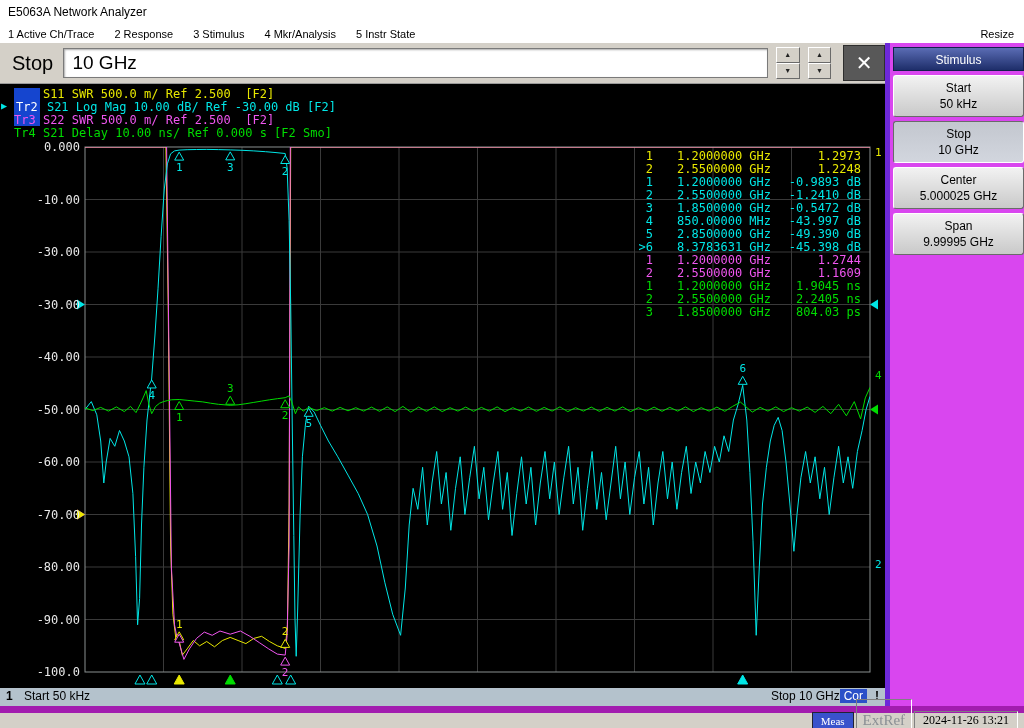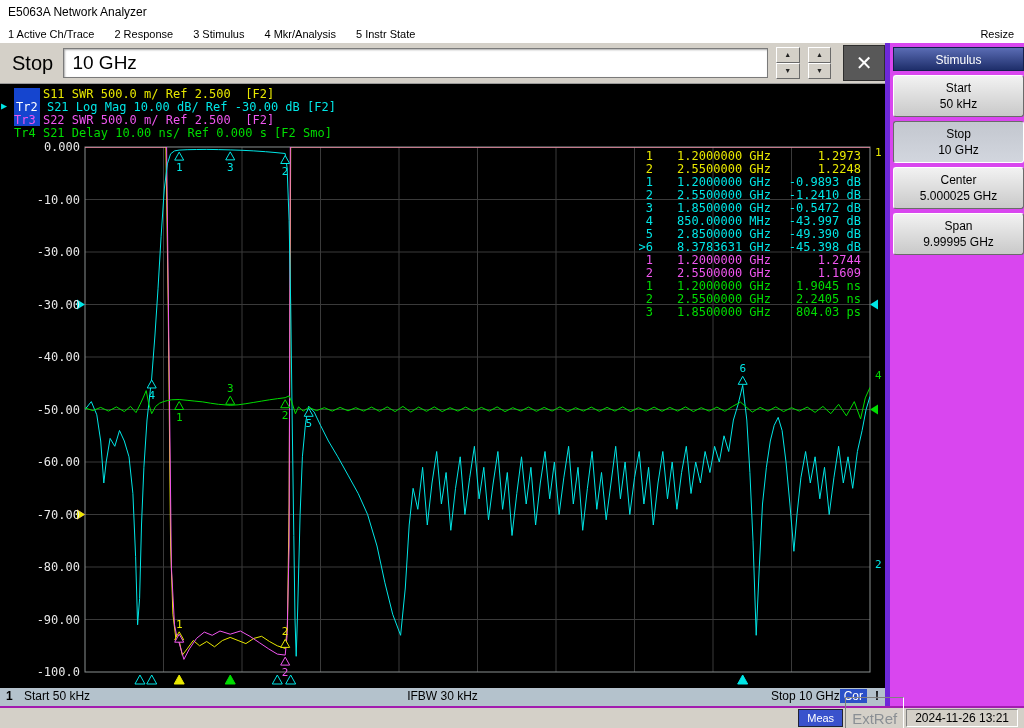--- a/index.html
+++ b/index.html
@@ -259,7 +259,6 @@
     <span class="sb-chan">1</span>
     <span>Start 50 kHz</span>
   </div>
-  <div class="sb-center">IFBW 30 kHz</div>
   <div class="sb-right">
     <span>Stop 10 GHz</span>
     <span class="sb-cor">Cor</span>

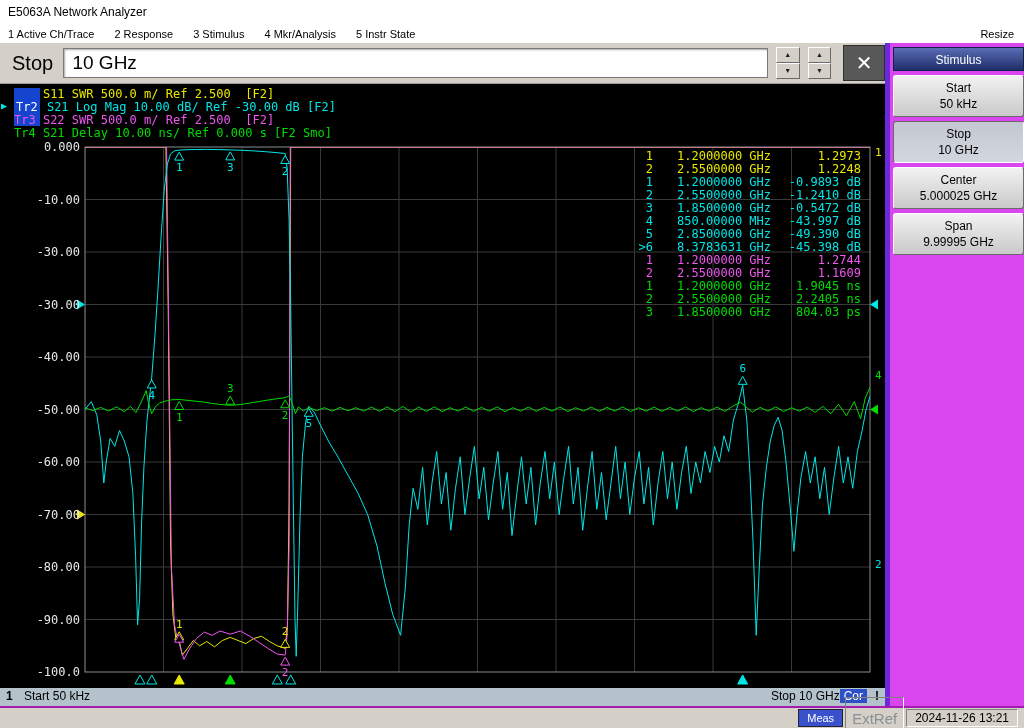--- a/index.html
+++ b/index.html
@@ -60,7 +60,7 @@
   .sk-return{top:225px;height:32px;line-height:30px;}
 
   .taskbar{position:absolute;left:0;top:706px;width:1024px;height:22px;background:#d4d0c8;
-    border-top:2px solid #a21caf;box-sizing:border-box;display:flex;align-items:center;justify-content:flex-end;}
+    border-top:7px solid #a21caf;box-sizing:border-box;display:flex;align-items:center;justify-content:flex-end;font-family:Liberation Serif, serif;}
   .tb-meas{background:#3952cc;color:#fff;font-size:11px;padding:2px 8px;border:1px solid #223;margin-right:2px;}
   .tb-extref{color:#8a8f94;font-size:15px;padding:12px 6px;border:1px solid;border-color:#808080 #fff #fff #808080;margin-right:2px;}
   .tb-time{color:#000;font-size:12px;padding:1px 8px;border:1px solid;border-color:#808080 #fff #fff #808080;margin-right:6px;}

